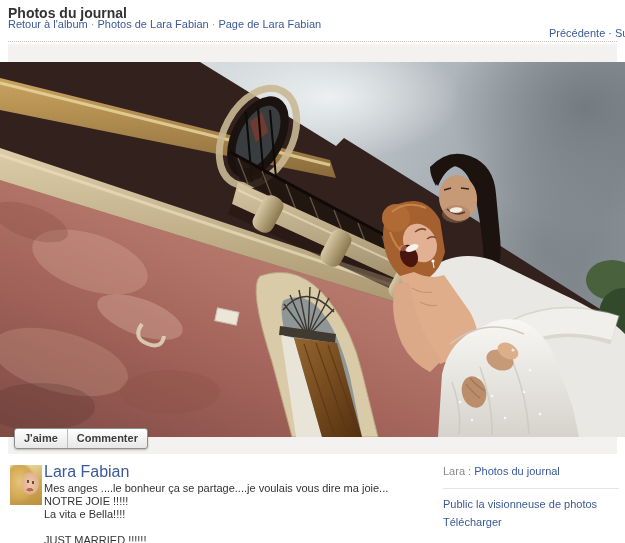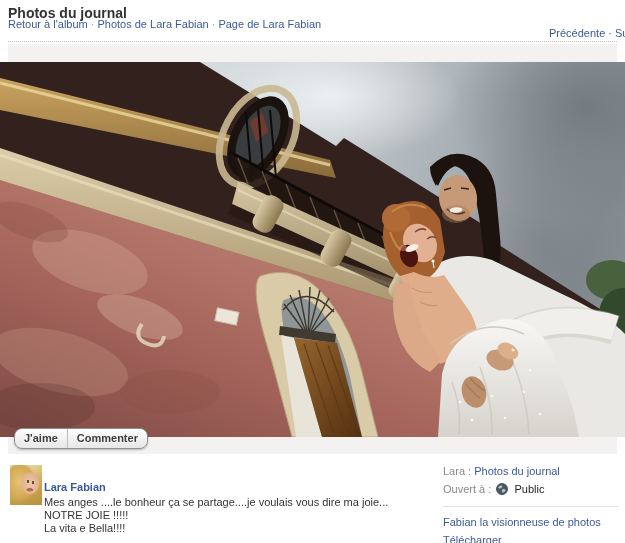--- a/index.html
+++ b/index.html
@@ -18,7 +18,7 @@
   .photo{position:absolute;left:0;top:62px;width:625px;height:375px;display:block;cursor:pointer;}
   
   .actions{position:absolute;left:14px;top:428px;}
-  .btn-group{display:inline-flex;border:1px solid #8f8f8f;border-radius:8px;overflow:hidden;
+  .btn-group{display:inline-flex;border:1px solid #8f8f8f;border-radius:3px;overflow:hidden;
              background:linear-gradient(#fefefe,#e7e7e7);box-shadow:0 1px 2px rgba(0,0,0,.25);}
   .btn{padding:3px 9px 4px;font-size:11px;font-weight:bold;color:#3c3c3c;cursor:pointer;
        text-shadow:0 1px 0 rgba(255,255,255,.7);}

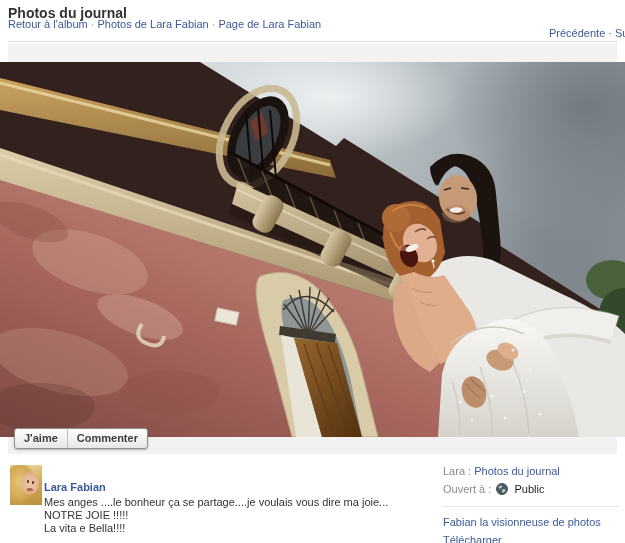--- a/index.html
+++ b/index.html
@@ -34,7 +34,7 @@
       radial-gradient(ellipse 22px 28px at 30% 42%, #e7c477 0%, #d2a854 58%, rgba(0,0,0,0) 74%),
       linear-gradient(160deg,#f2e6c4 0%,#e0c482 28%,#cda553 58%,#b8913f 100%);}
   .post-body{margin-left:34px;}
-  .author{font-size:11px;font-weight:bold;color:#3b5998;text-decoration:none;cursor:pointer;display:inline-block;margin-top:18px;}
+  .author{font-size:16px;font-weight:normal;color:#3b5998;text-decoration:none;cursor:pointer;display:inline-block;}
   .caption{font-size:11px;line-height:13px;color:#333;white-space:pre-line;margin-top:1px;}
   
   .meta{position:absolute;left:443px;top:465px;width:176px;font-size:11px;}

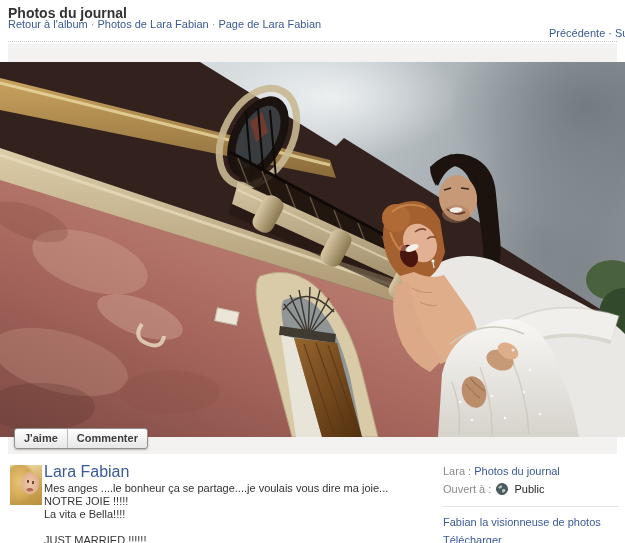--- a/index.html
+++ b/index.html
@@ -289,16 +289,6 @@
       <span>Lara :</span>
       <a>Photos du journal</a>
     </div>
-    <div class="meta-row">
-      <span>Ouvert à :</span>
-      <svg class="globe" width="12" height="12" viewBox="0 0 12 12">
-        <circle cx="6" cy="6" r="5.5" fill="#4a5b66"></circle>
-        <path d="M2.2,4.2 Q3.5,2.2 5.6,2.6 Q6.8,3 5.8,4.4 Q4.6,5.8 3.2,5.4 Z" fill="#b9c6b2"></path>
-        <path d="M6.4,6.2 Q8.6,5.6 9.6,7.0 Q9.2,9.2 7.2,9.8 Q5.6,9.6 6.0,7.8 Z" fill="#b9c6b2"></path>
-        <circle cx="6" cy="6" r="5.5" fill="none" stroke="#2e3c45" stroke-width="0.8"></circle>
-      </svg>
-      <span class="privacy-value">Public</span>
-    </div>
     <div class="meta-divider"></div>
     <a class="meta-link">Fabian la visionneuse de photos</a>
     <a class="meta-link">Télécharger</a>

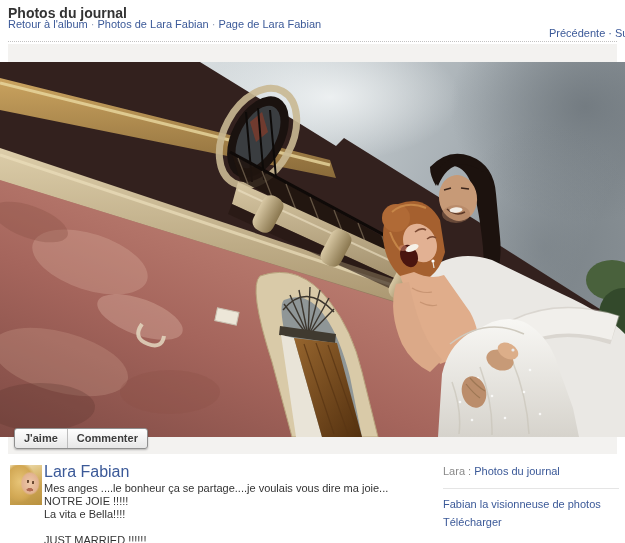--- a/index.html
+++ b/index.html
@@ -290,7 +290,7 @@
       <a>Photos du journal</a>
     </div>
     <div class="meta-divider"></div>
-    <a class="meta-link">Fabian la visionneuse de photos</a>
+    <a class="meta-link">Public la visionneuse de photos</a>
     <a class="meta-link">Télécharger</a>
   </div>
 

